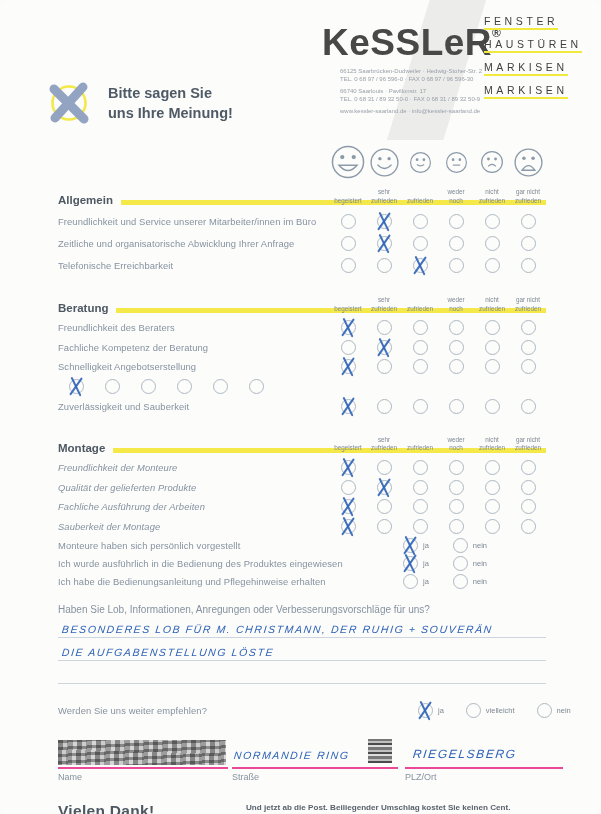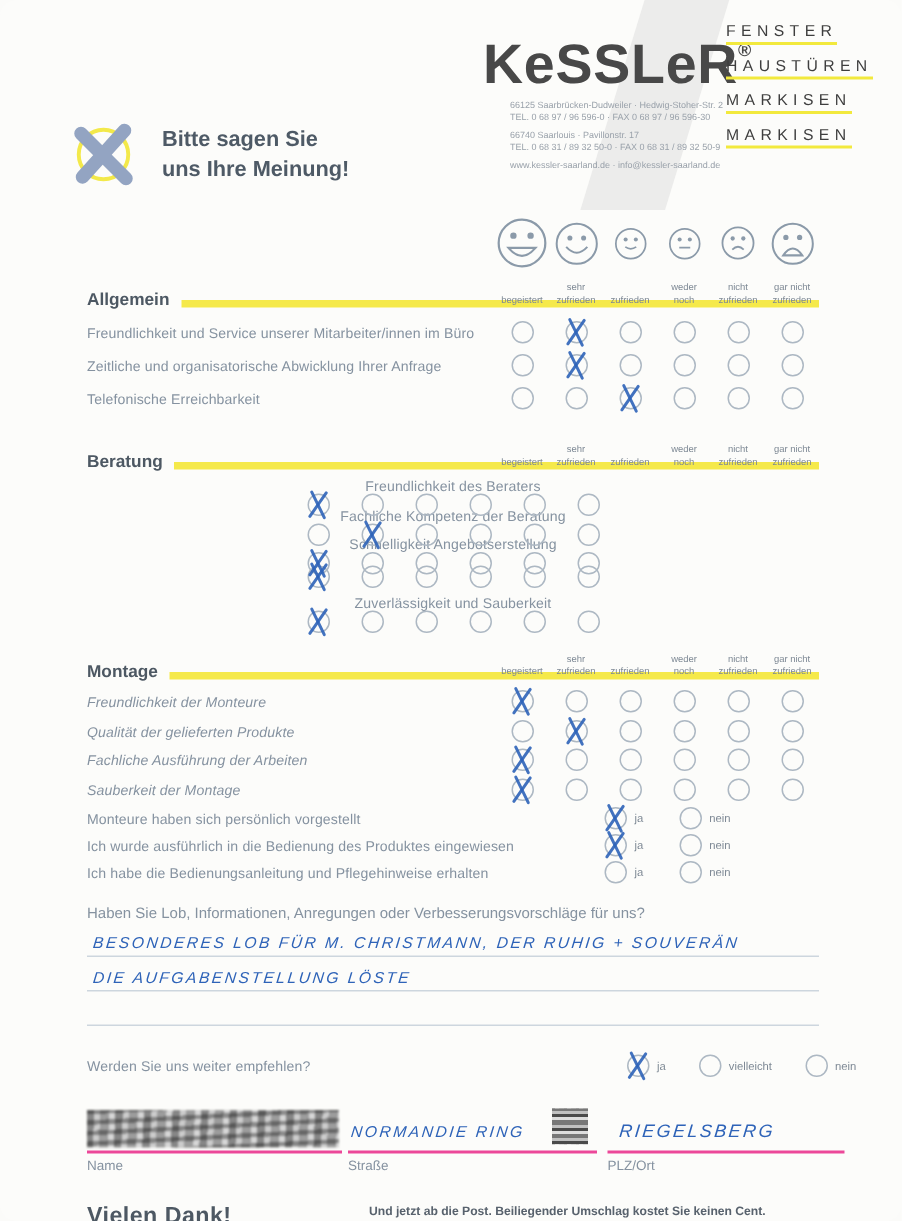--- a/index.html
+++ b/index.html
@@ -39,7 +39,7 @@
 
   .q-row{display:flex;align-items:center;}
   .rows-a .q-row{height:22px;}
-  .rows-b .q-row{height:19.6px;flex-direction:column;}
+  .rows-b .q-row{height:19.6px;}
   .rows-m .q-row{height:19.6px;font-style:italic;}
   .rows-a{padding-top:4px;}
   .rows-b{padding-top:4px;}

